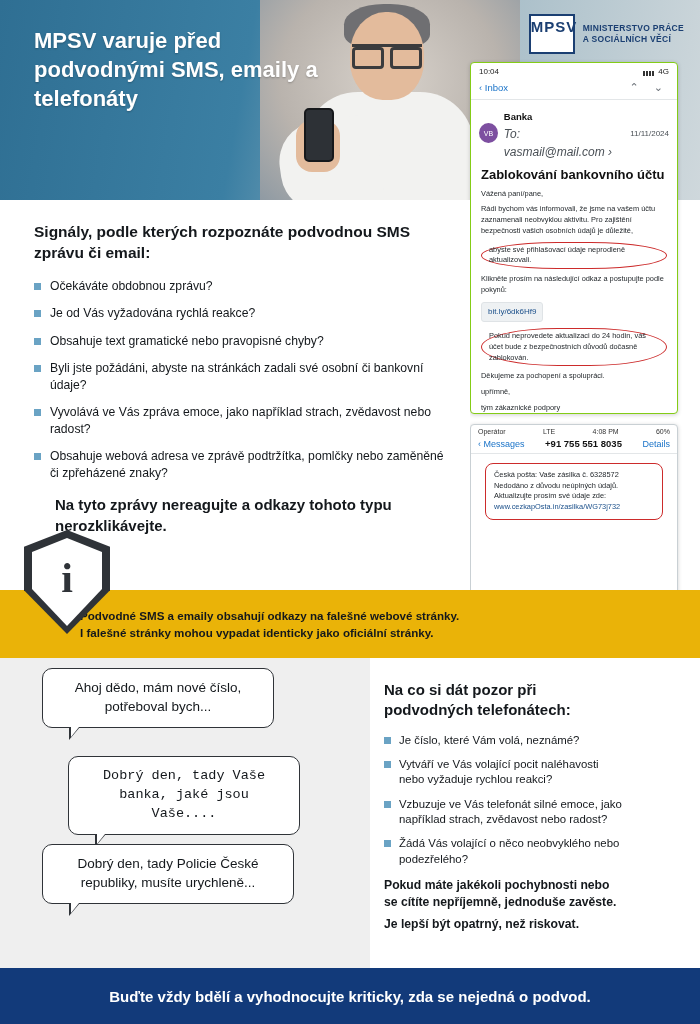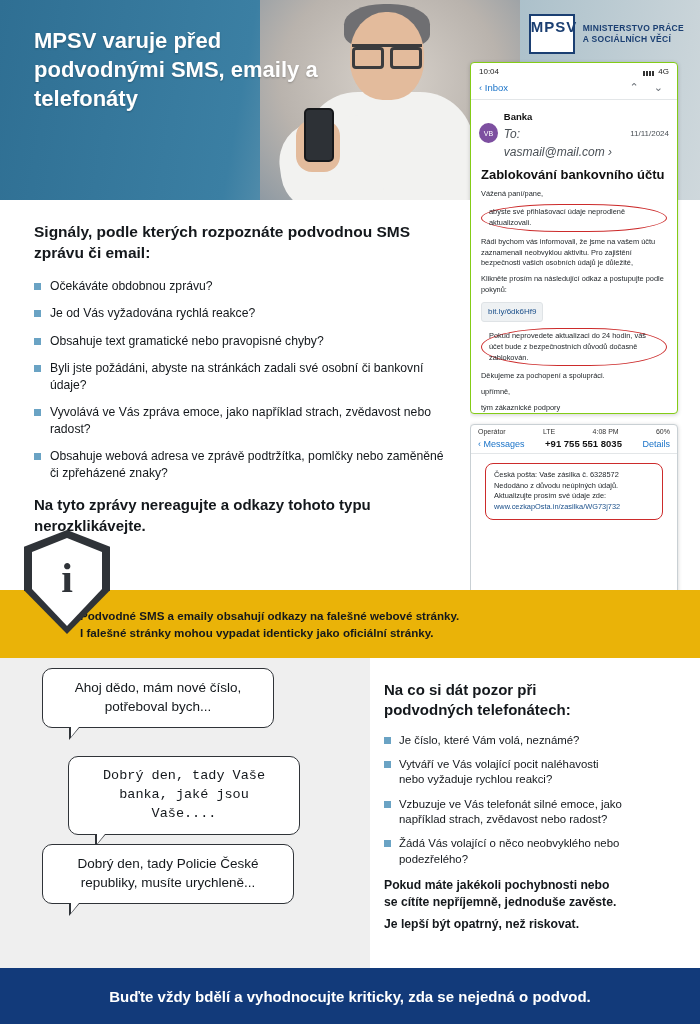--- a/index.html
+++ b/index.html
@@ -290,8 +290,8 @@
     <div class="ph-subject">Zablokování bankovního účtu</div>
     <div class="ph-body">
       <p>Vážená paní/pane,</p>
+      <p>Rádi bychom vás informovali, že jsme na vašem účtu zaznamenali neobvyklou aktivitu. Pro zajištění bezpečnosti vašich osobních údajů je důležité,</p>
       <p><span class="circled">abyste své přihlašovací údaje neprodleně aktualizovali.</span></p>
-      <p>Rádi bychom vás informovali, že jsme na vašem účtu zaznamenali neobvyklou aktivitu. Pro zajištění bezpečnosti vašich osobních údajů je důležité,</p>
       <p>Klikněte prosím na následující odkaz a postupujte podle pokynů:</p>
       <span class="link-box">bit.ly/6dk6Hf9</span>
       <p><span class="circled">Pokud neprovedete aktualizaci do 24 hodin, váš účet bude z bezpečnostních důvodů dočasně zablokován.</span></p>

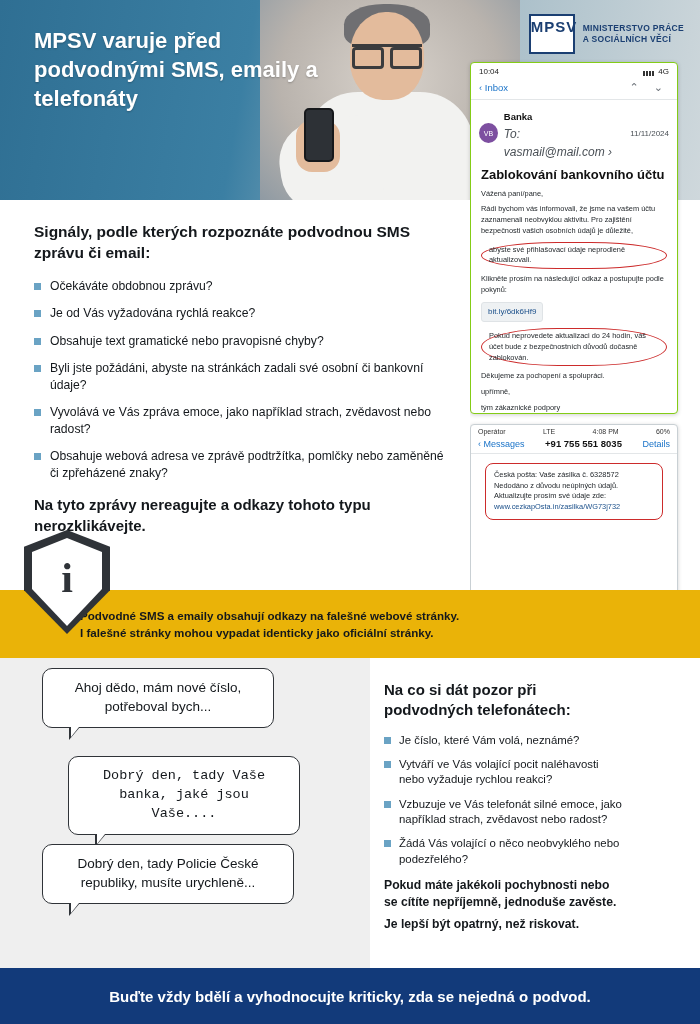--- a/index.html
+++ b/index.html
@@ -166,7 +166,7 @@
     width: 7px; height: 7px; background: #6aa3c4;
   }
   .signals .closing {
-    margin-top: 14px; font-size: 15px; font-weight: bold; color: #14181c; line-height: 1.38;
+    margin-top: 14px; font-size: 15px; font-weight: bold; color: #14181c; line-height: 1.38; margin-left: 21px;
   }
 
   

